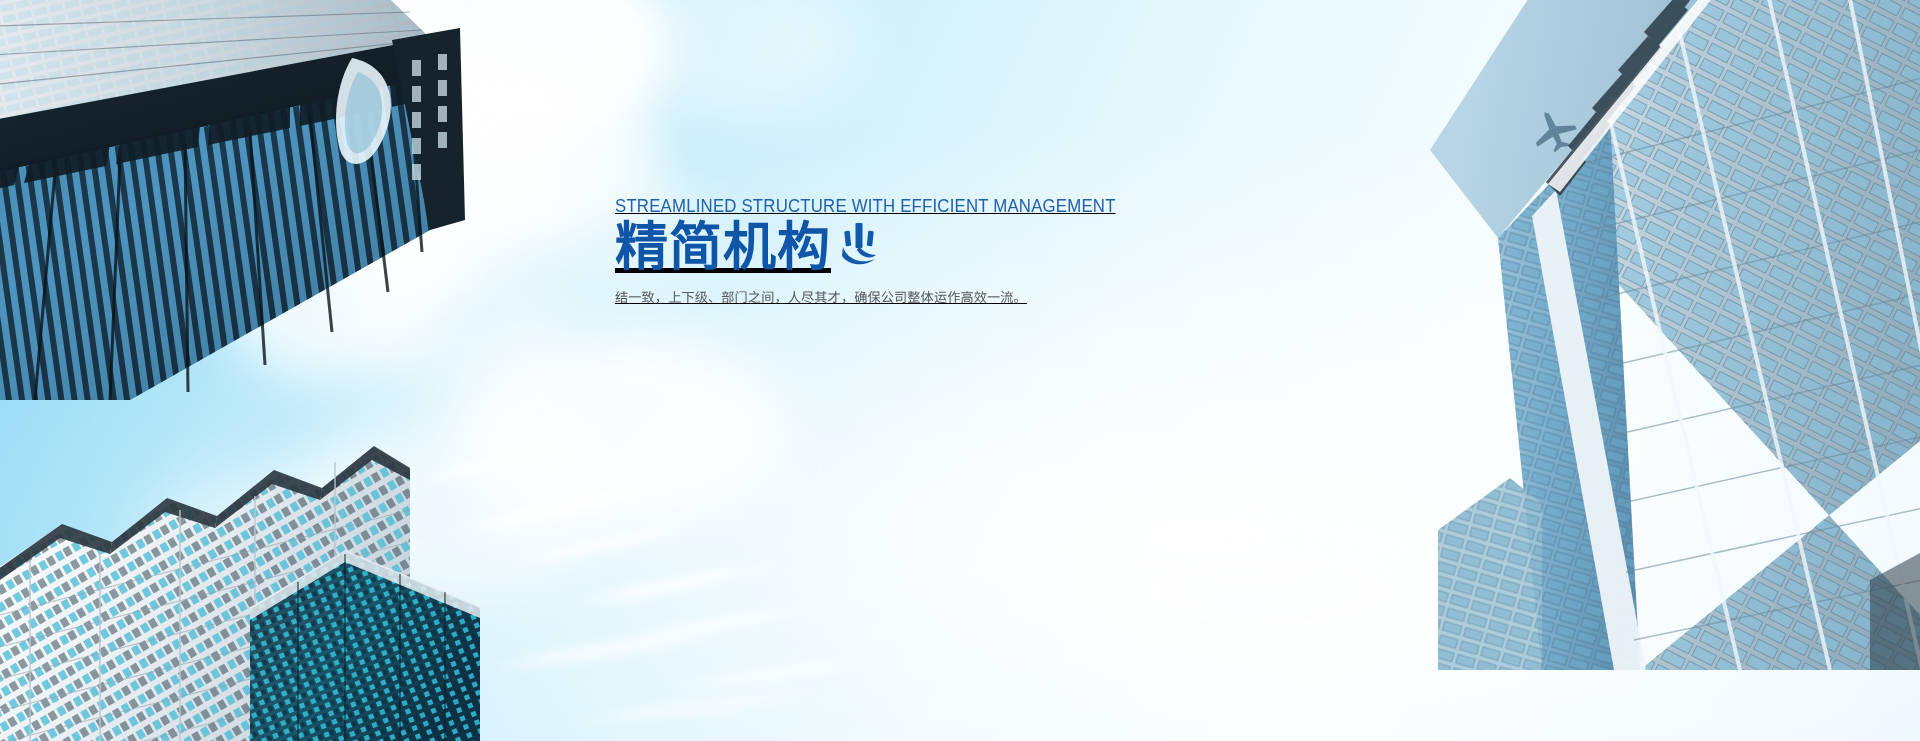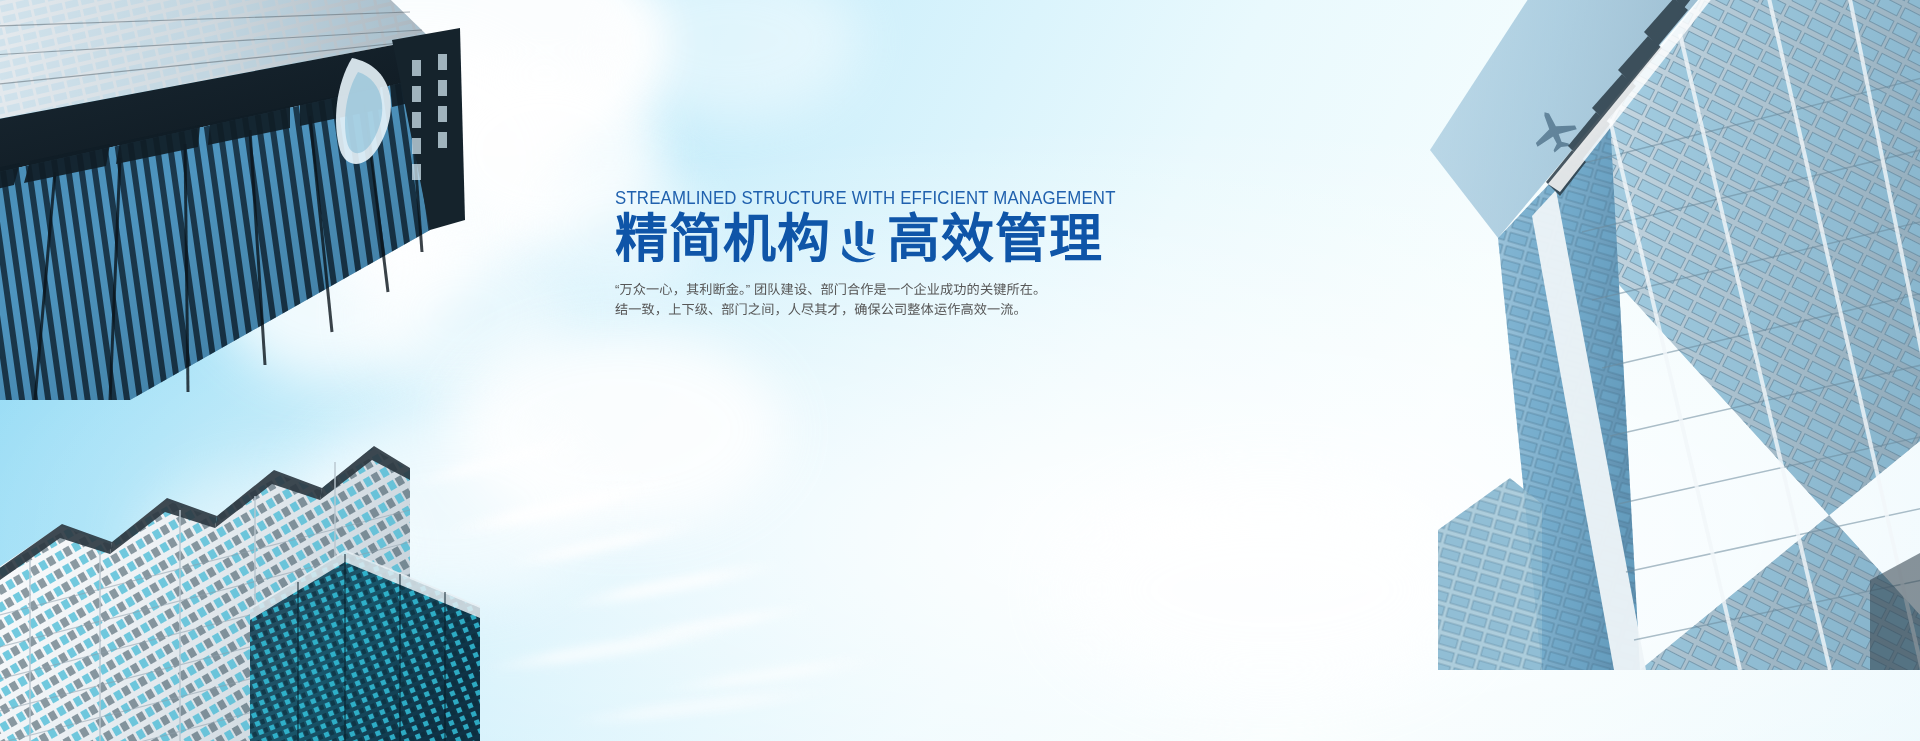--- a/index.html
+++ b/index.html
@@ -87,9 +87,10 @@
   .copy{
     position:absolute;
     left:615px;
-    top:188px;
+    top:196px;
     width:430px;
     z-index:40;
+    text-decoration:underline;
   }
   .eng{
     font-size:17.5px;

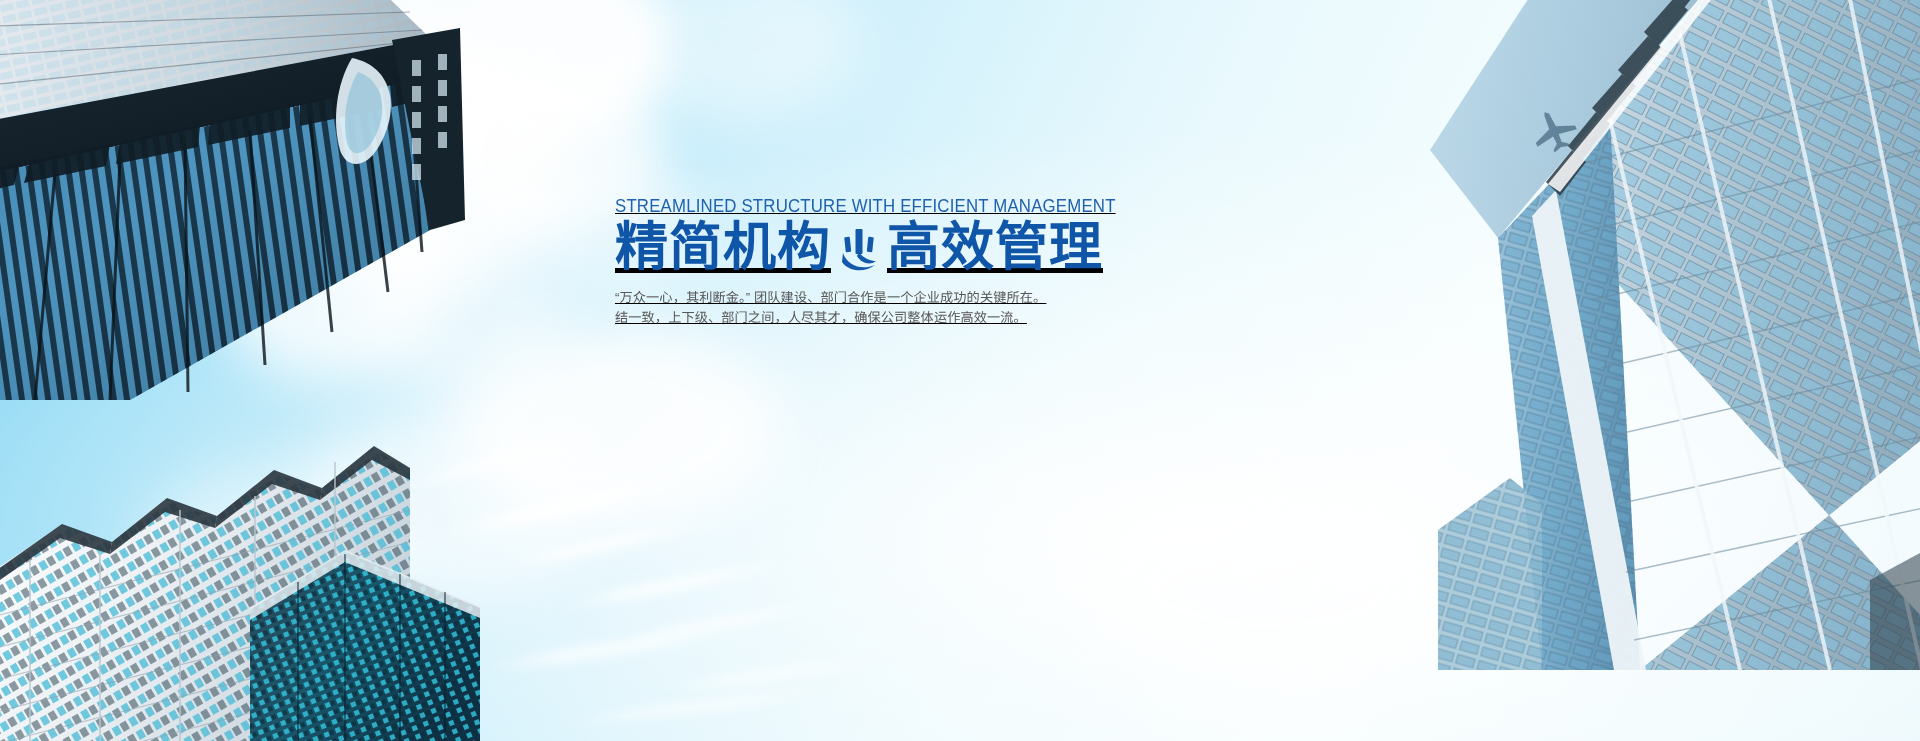--- a/index.html
+++ b/index.html
@@ -106,7 +106,7 @@
   }
   .headline{
     display:flex;
-    align-items:flex-end;
+    align-items:flex-start;
     gap:6px;
     color:#0f55a8;
     font-size:53px;

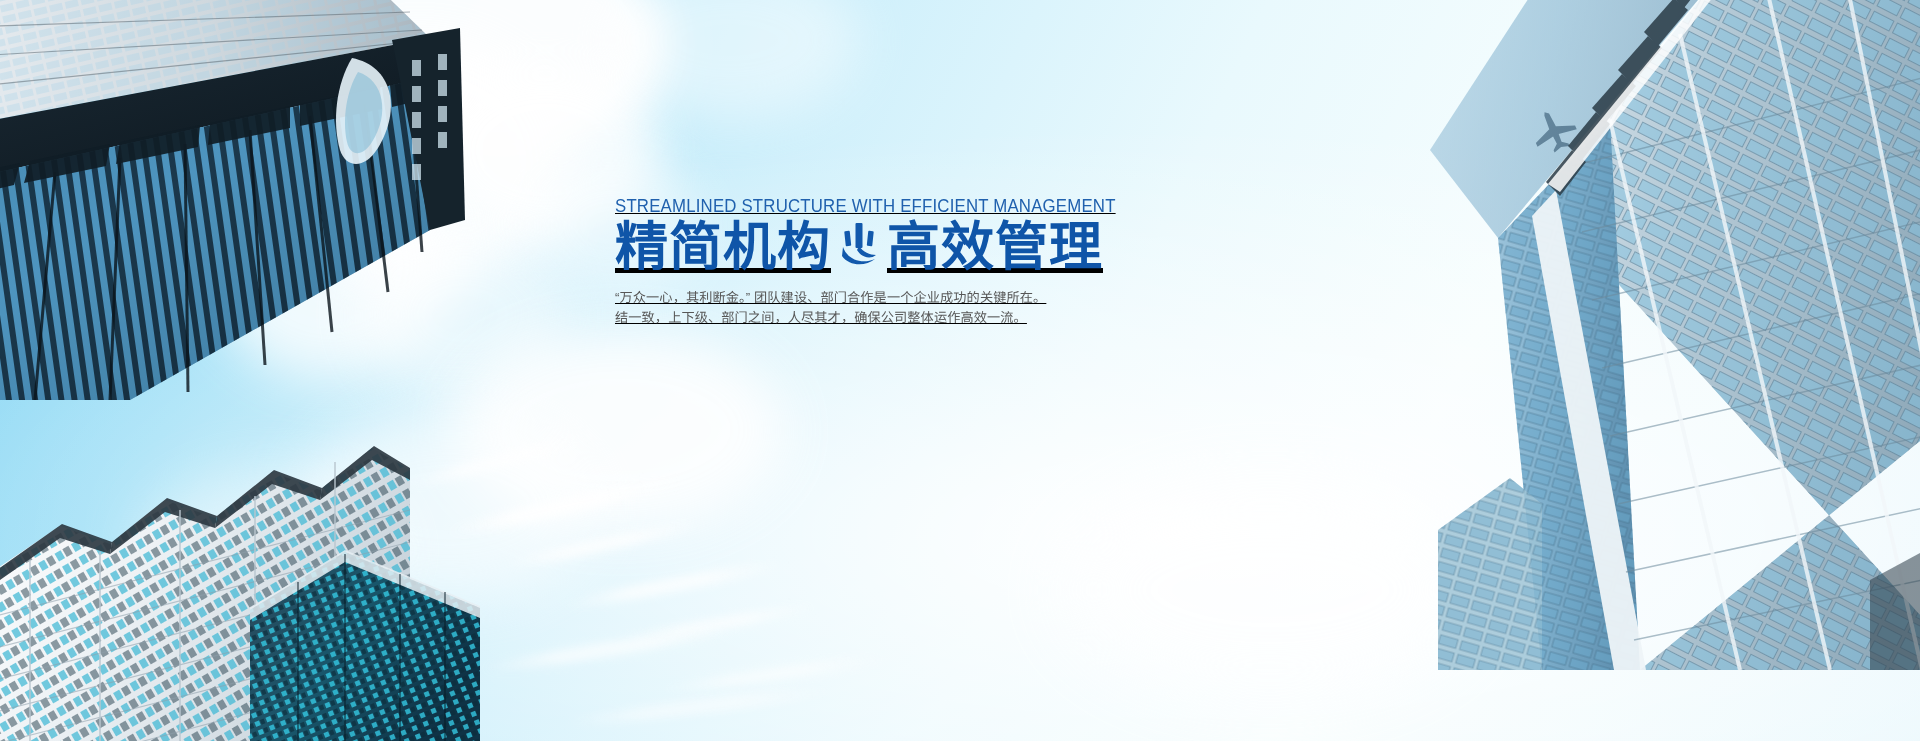--- a/index.html
+++ b/index.html
@@ -407,7 +407,6 @@
         </svg>
       </span>
 
-      <span>高效管理</span>
     </div>
 
     <div class="para">

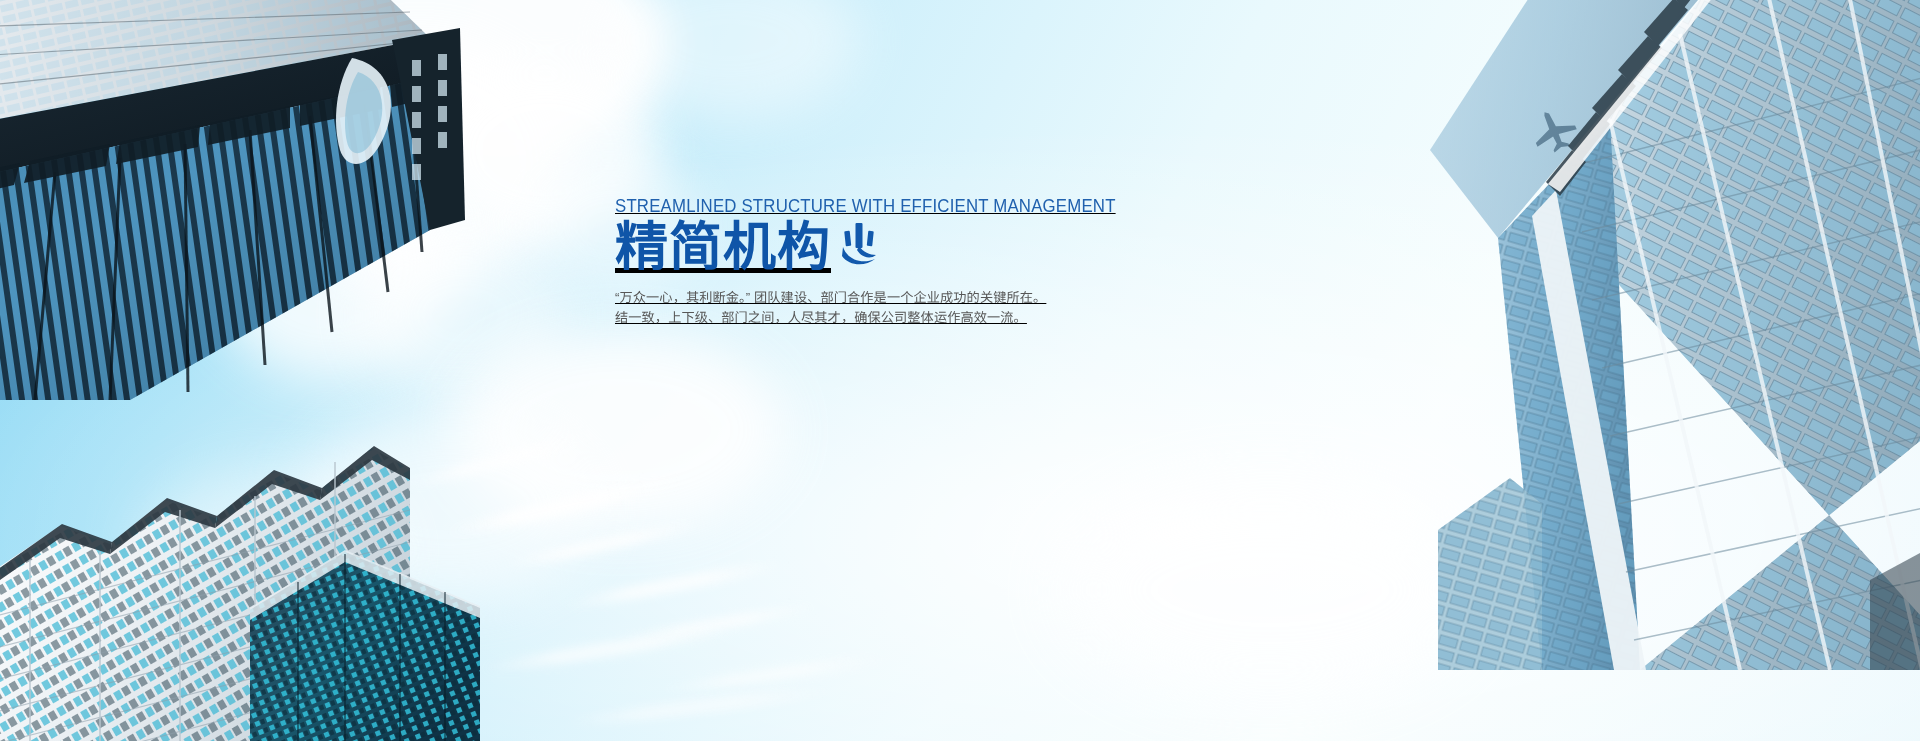--- a/index.html
+++ b/index.html
@@ -410,7 +410,6 @@
     </div>
 
     <div class="para">
-      <div>“万众一心，其利断金。” 团队建设、部门合作是一个企业成功的关键所在。</div>
       <div>结一致，上下级、部门之间，人尽其才，确保公司整体运作高效一流。</div>
     </div>
 

